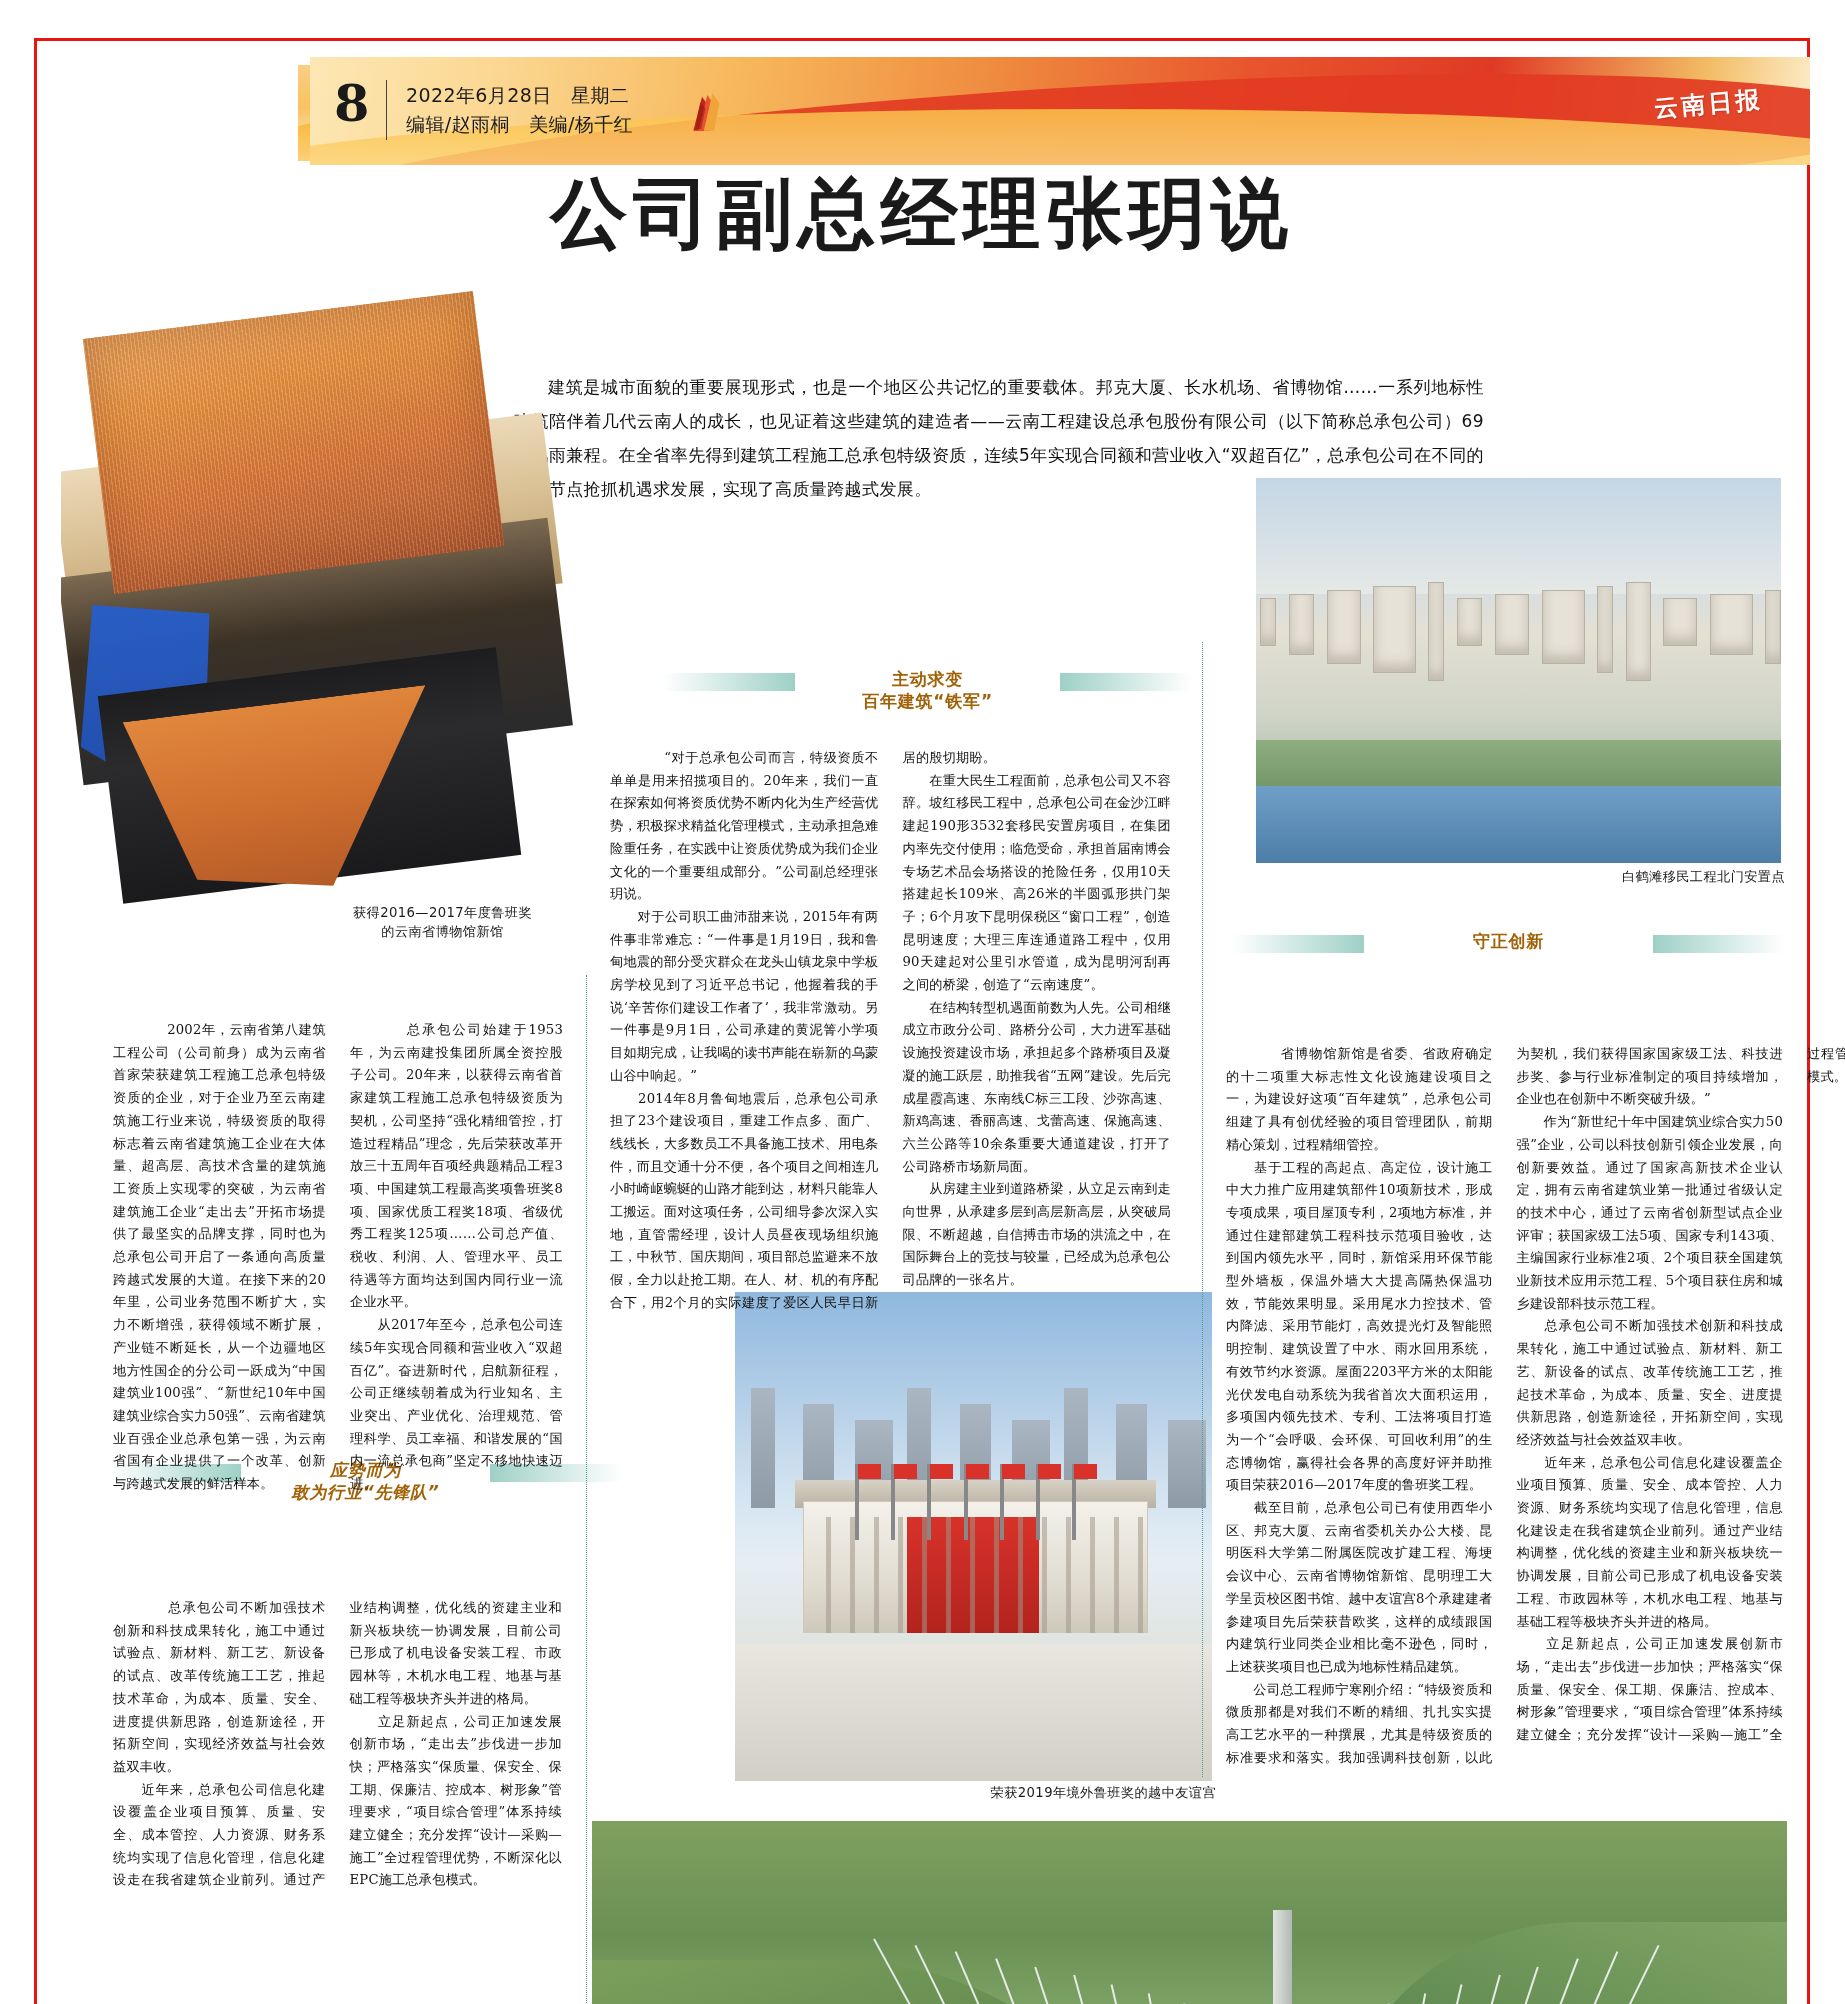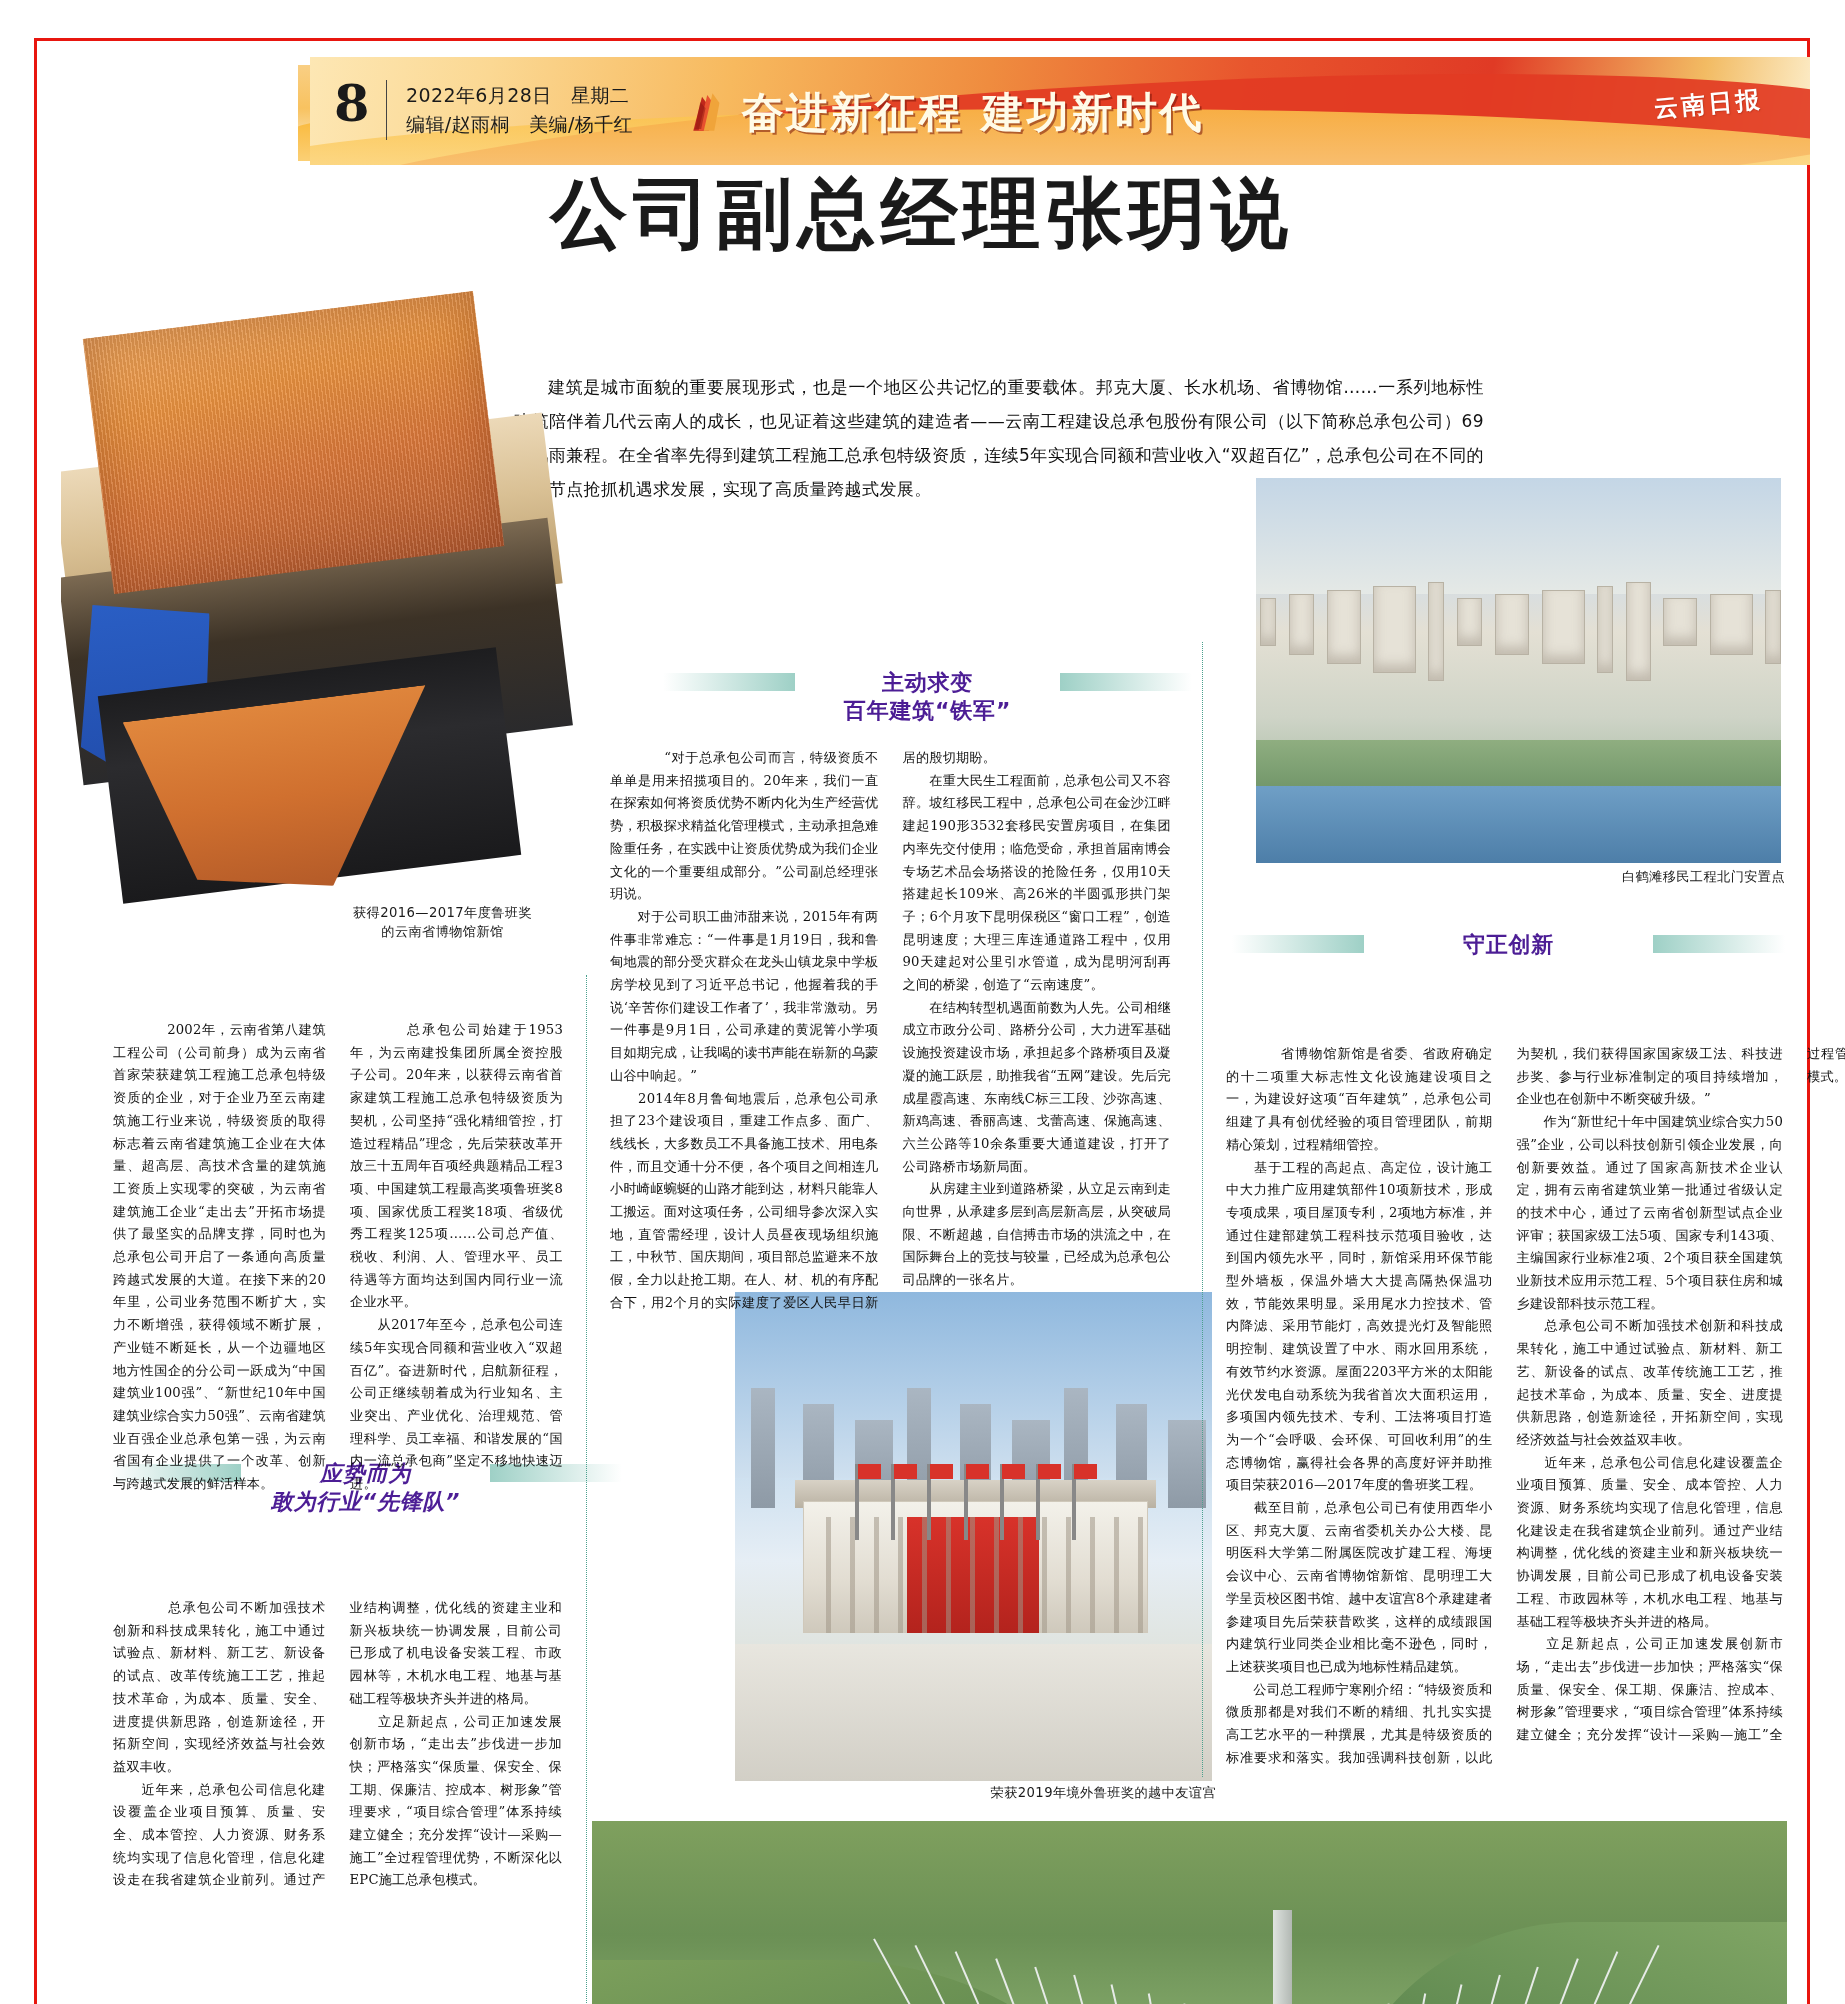--- a/index.html
+++ b/index.html
@@ -279,9 +279,6 @@
         <path d="M38 96 L58 10 L74 32 L62 96 Z" fill="#f0a43a"></path>
         <path d="M18 92 L30 30 L42 44 L32 92 Z" fill="#8f1a12" opacity=".55"></path>
       </svg>
-      <div class="banner-text">
-        <span>奋进新征程</span><span class="gap"></span><span>建功新时代</span>
-      </div>
     </div>
 
     <div class="paper-logo">云南日报</div>

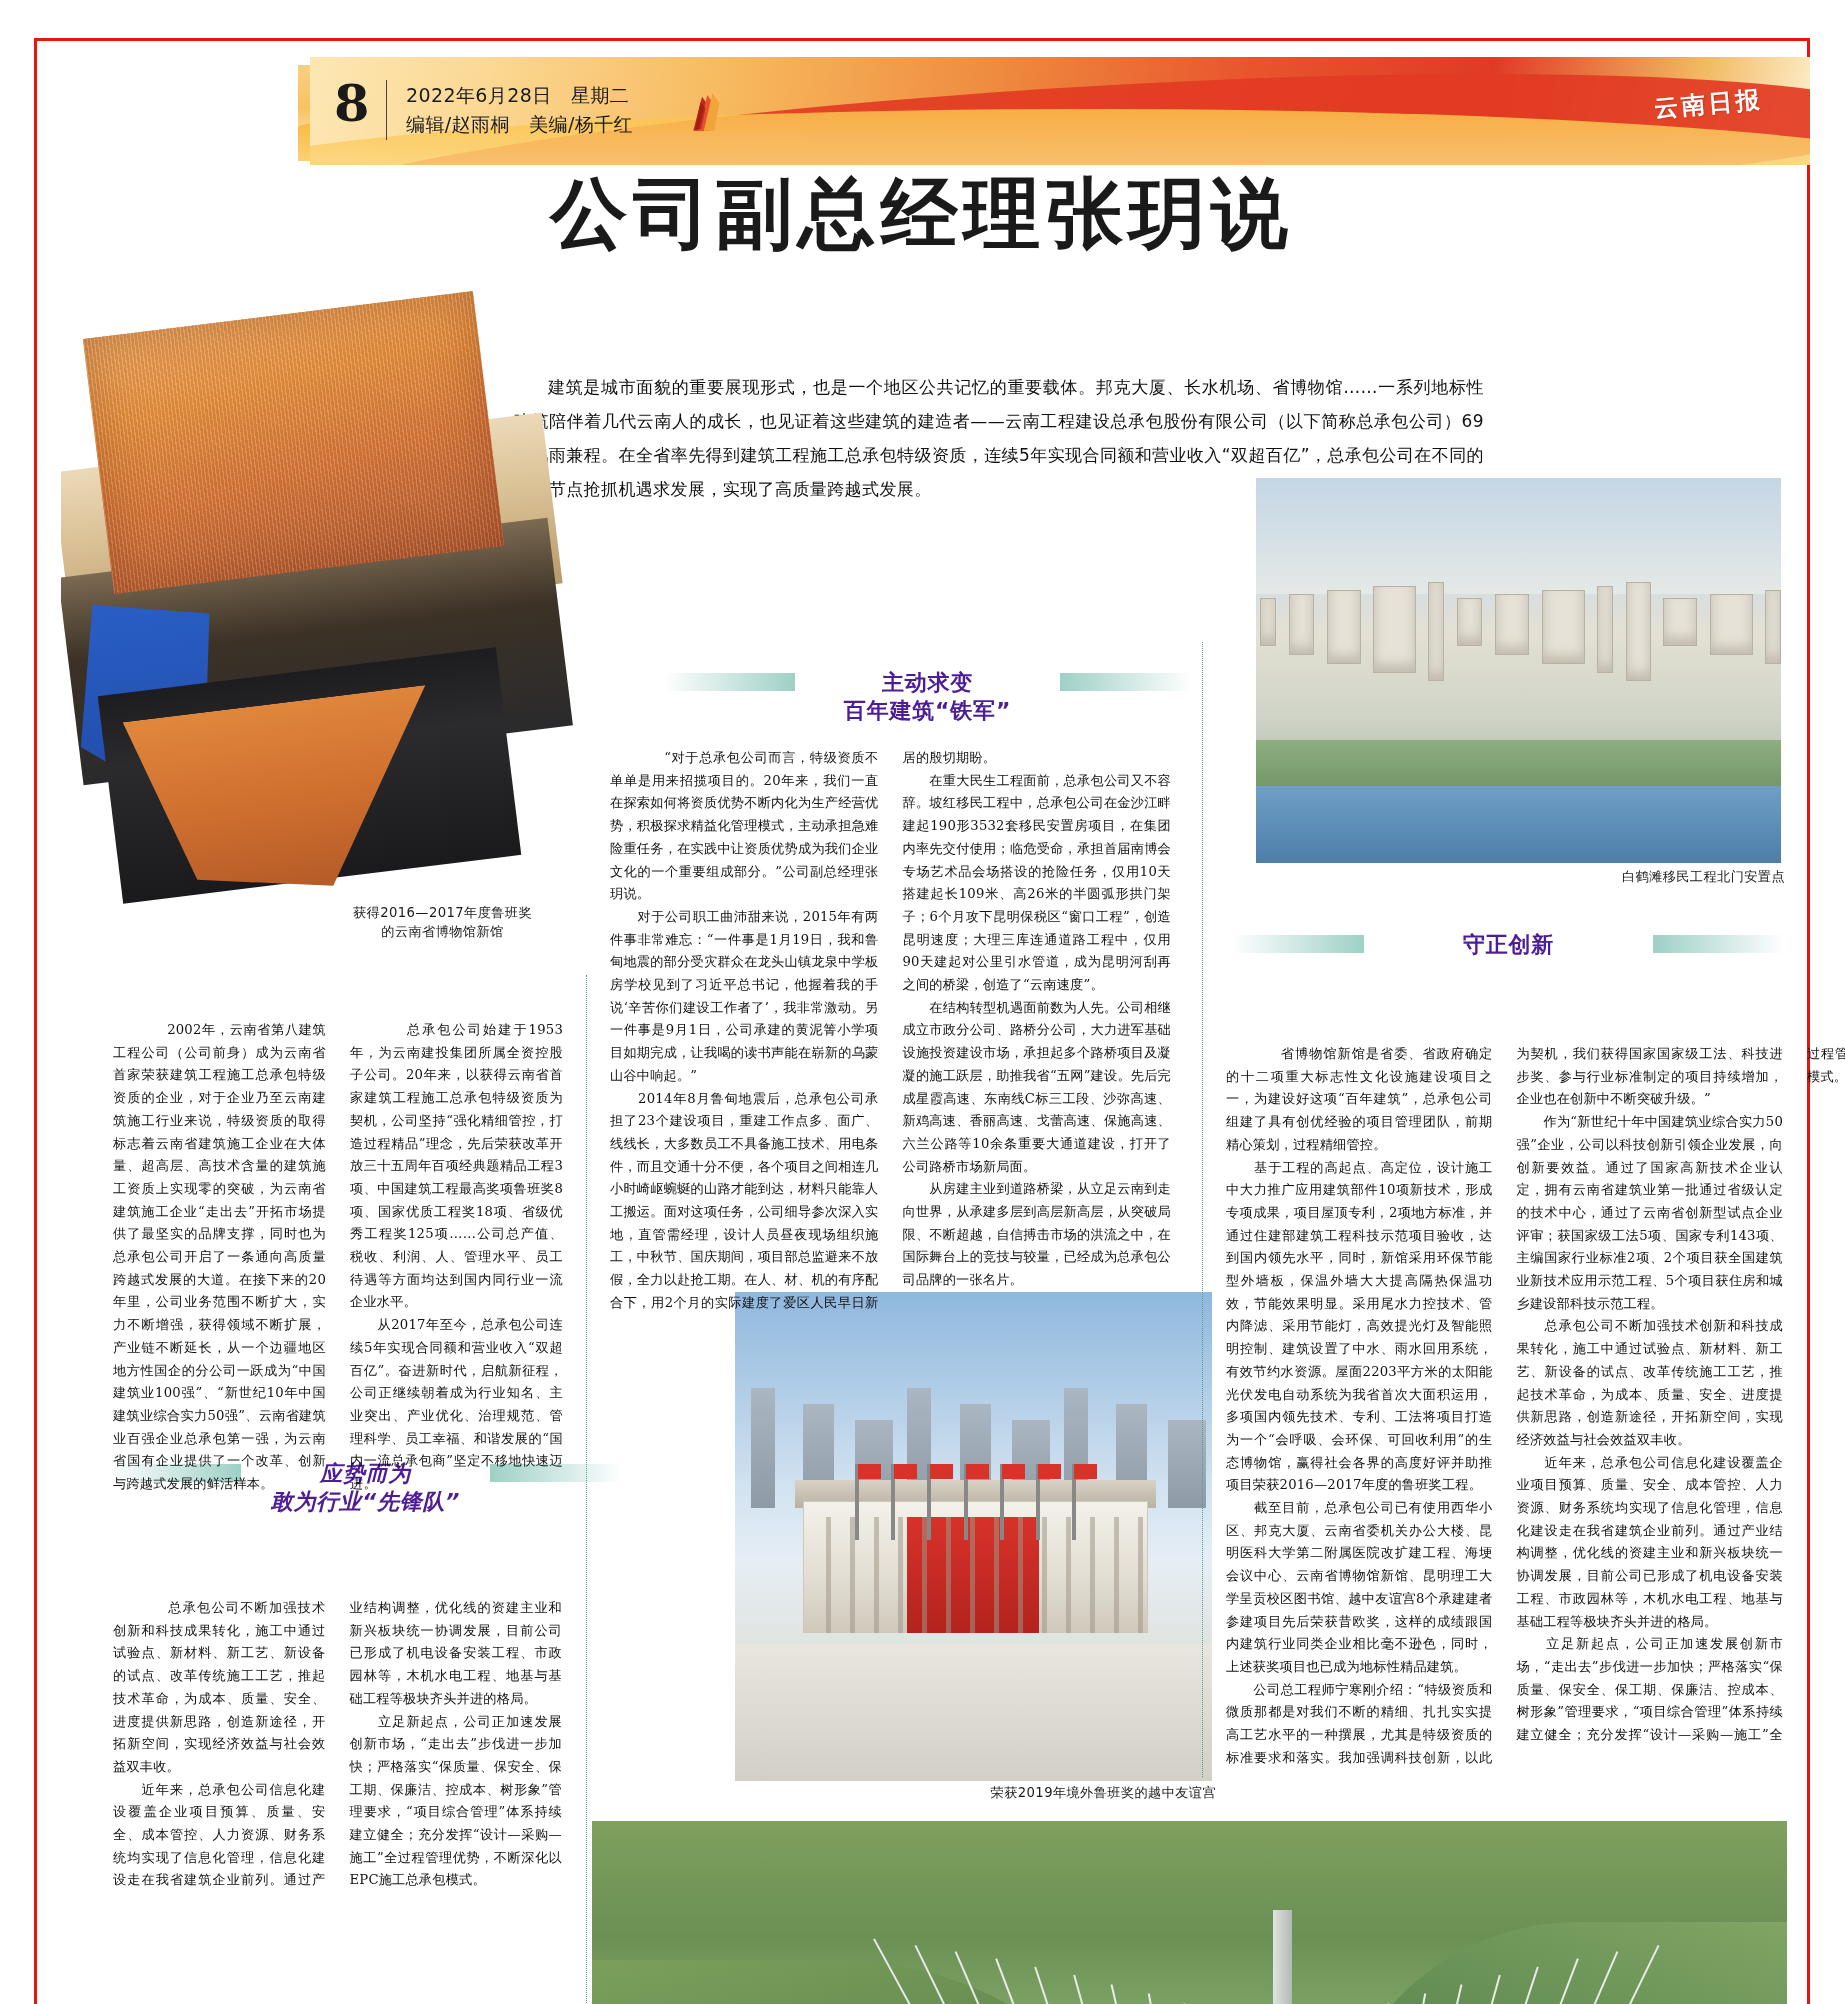--- a/index.html
+++ b/index.html
@@ -241,7 +241,7 @@
   .sec-head .bar.r { right:0; background:linear-gradient(90deg, #9ed0c6 0%, rgba(158,208,198,0) 100%); }
   .sec-head .txt {
     position:absolute; left:0; right:0; top:-4px;
-    font-size:22px; font-weight:bold; color:#4c1d95; line-height:1.28; letter-spacing:0.8px;
+    font-size:17px; font-weight:bold; color:#a16207; line-height:1.28; letter-spacing:0.8px;
     font-family:"DejaVu Sans","Liberation Sans",sans-serif;
   }
 

